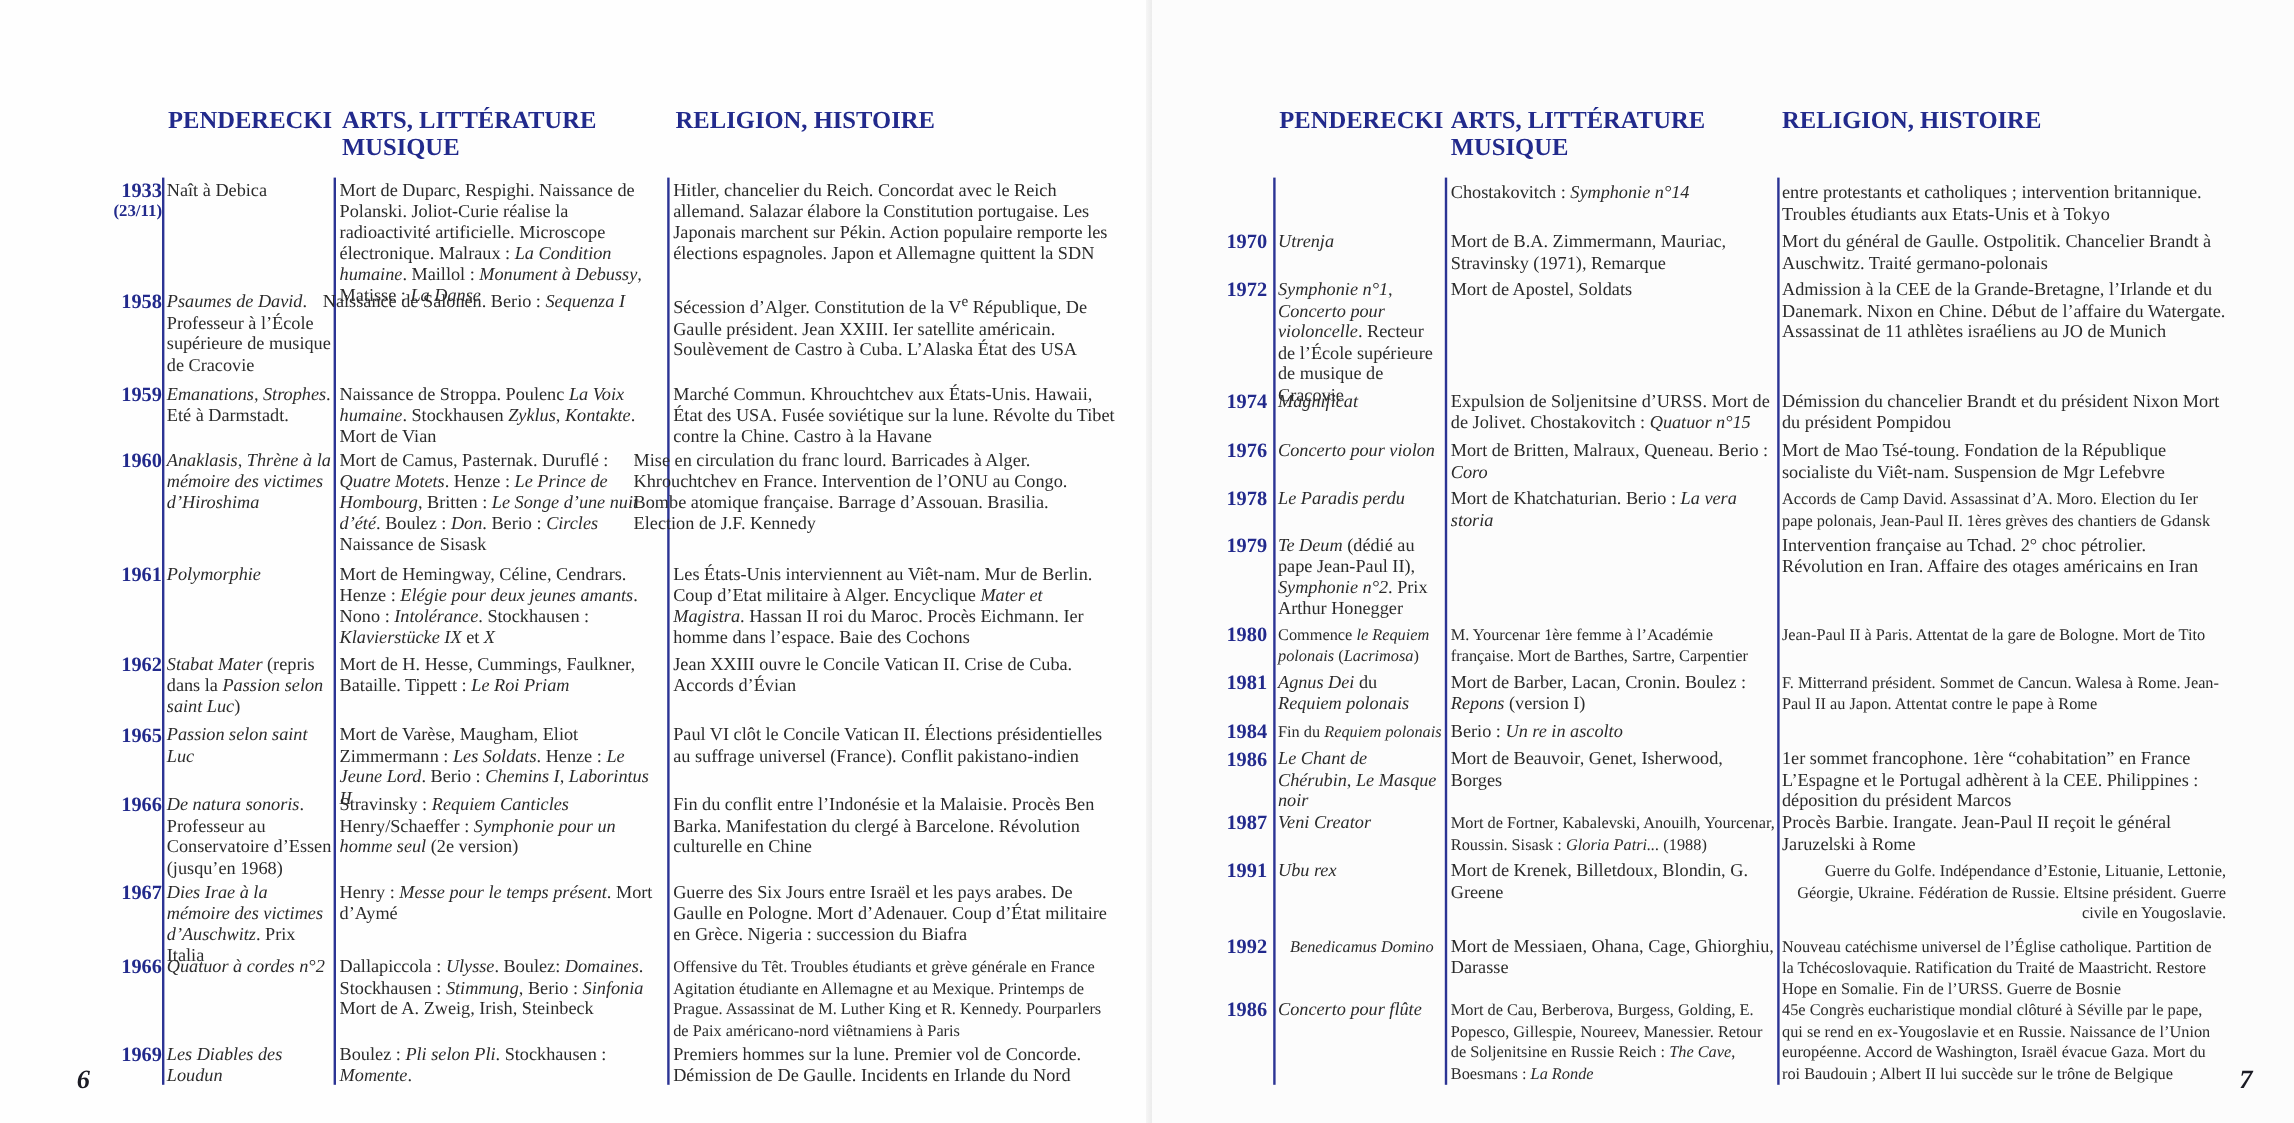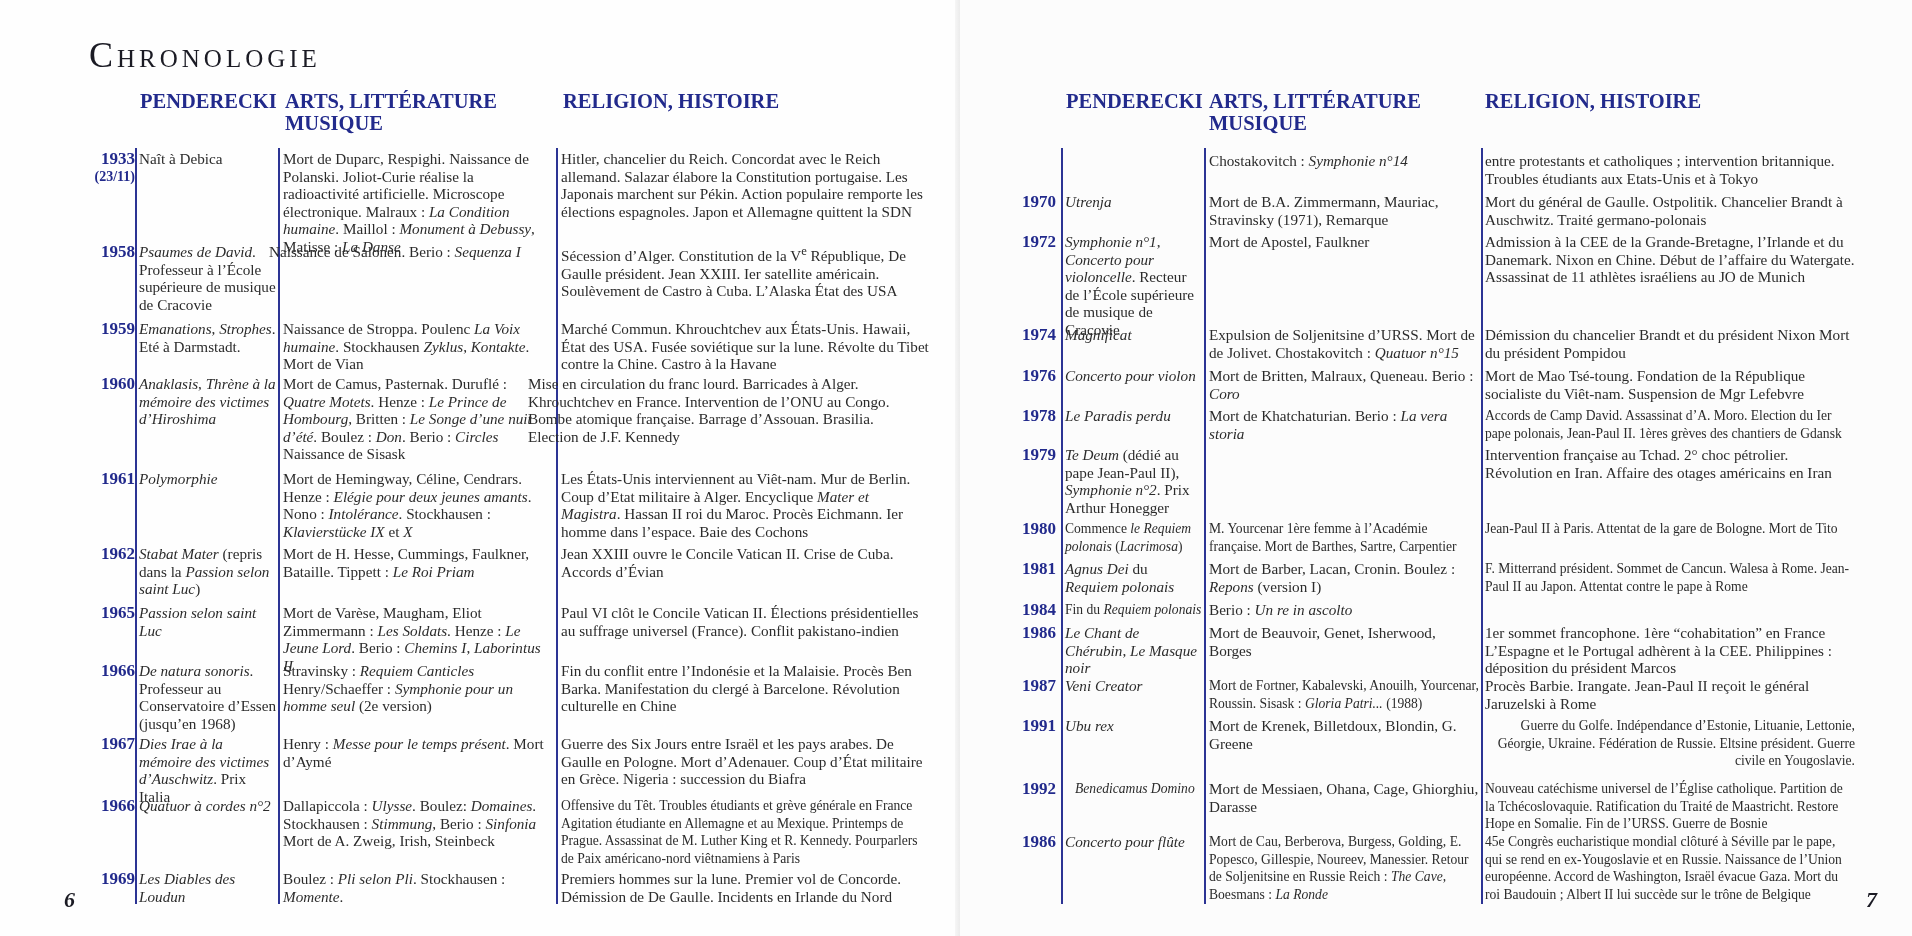--- a/index.html
+++ b/index.html
@@ -25,7 +25,6 @@
 <body>
 
 <div id="left-page" class="page">
-  <div class="title">Chronologie</div>
   <div class="colhead" style="left:140px;top:90px;">PENDERECKI</div>
   <div class="colhead" style="left:285px;top:90px;width:240px;">ARTS, LITTÉRATURE MUSIQUE</div>
   <div class="colhead" style="left:563px;top:90px;">RELIGION, HISTOIRE</div>

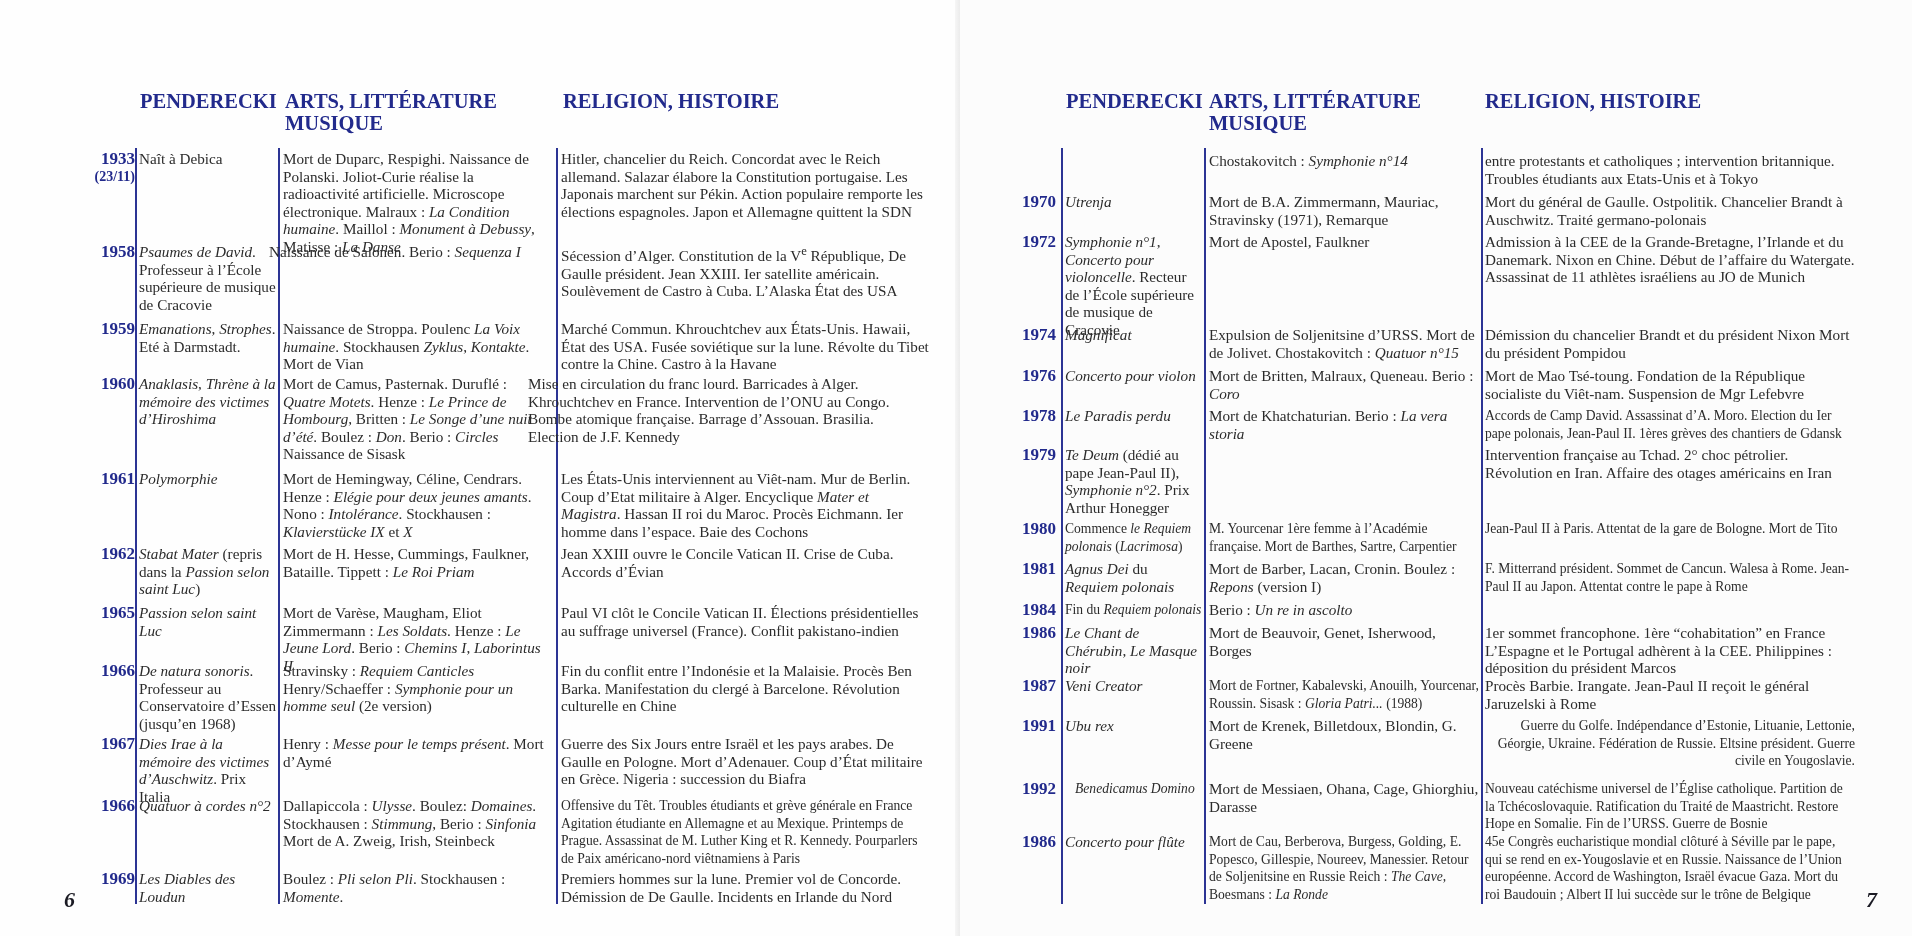--- a/index.html
+++ b/index.html
@@ -127,7 +127,7 @@
       <div class="row" style="top: 233px;">
         <div class="year" style="left: 26px; width: 70px;"><span>1972</span></div>
         <div class="cell" style="left: 105px; width: 138px;"><i>Symphonie n°1</i>, <i>Concerto pour violoncelle</i>. Recteur de l’École supérieure de musique de Cracovie</div>
-        <div class="cell" style="left: 249px; width: 270px;">Mort de Apostel, Faulkner</div>
+        <div class="cell" style="left: 249px; width: 270px;">Mort de Apostel, Soldats</div>
         <div class="cell" style="left: 525px; width: 370px;">Admission à la CEE de la Grande-Bretagne, l’Irlande et du Danemark. Nixon en Chine. Début de l’affaire du Watergate. Assassinat de 11 athlètes israéliens au JO de Munich</div>
       </div>
       <div class="row" style="top: 326px;">

